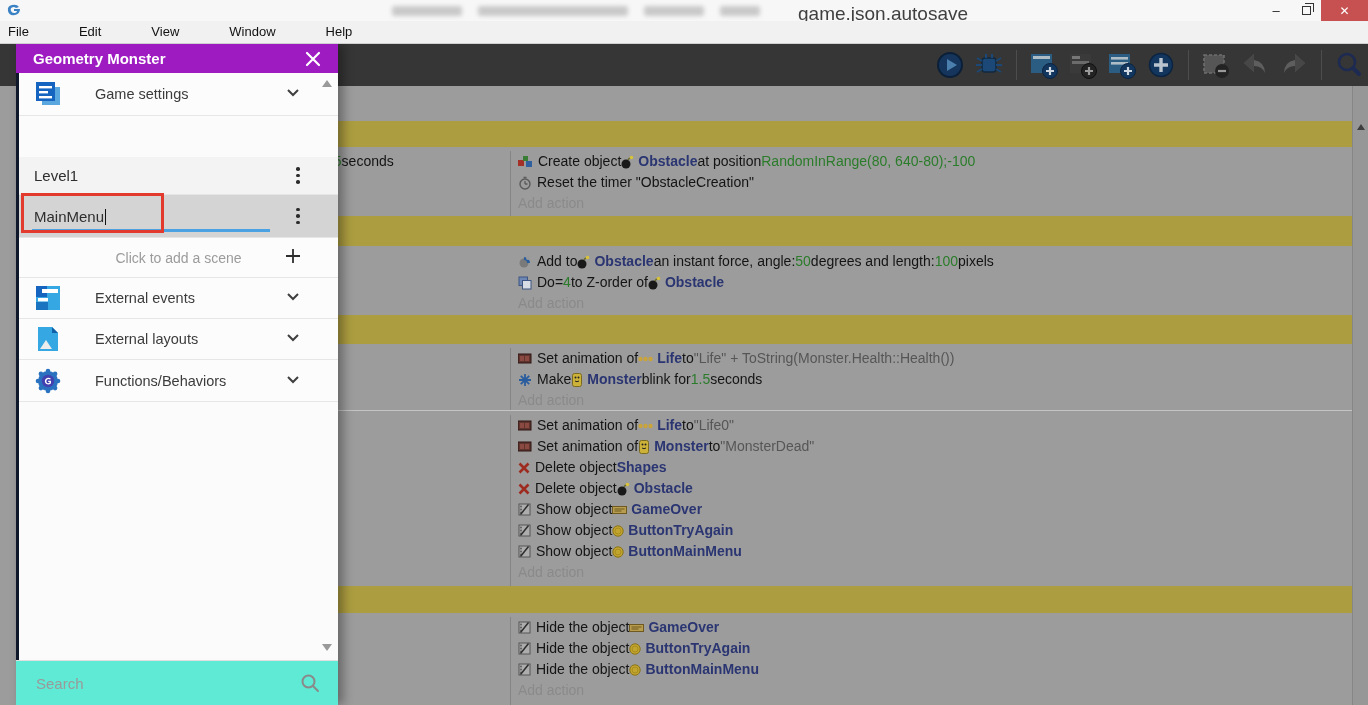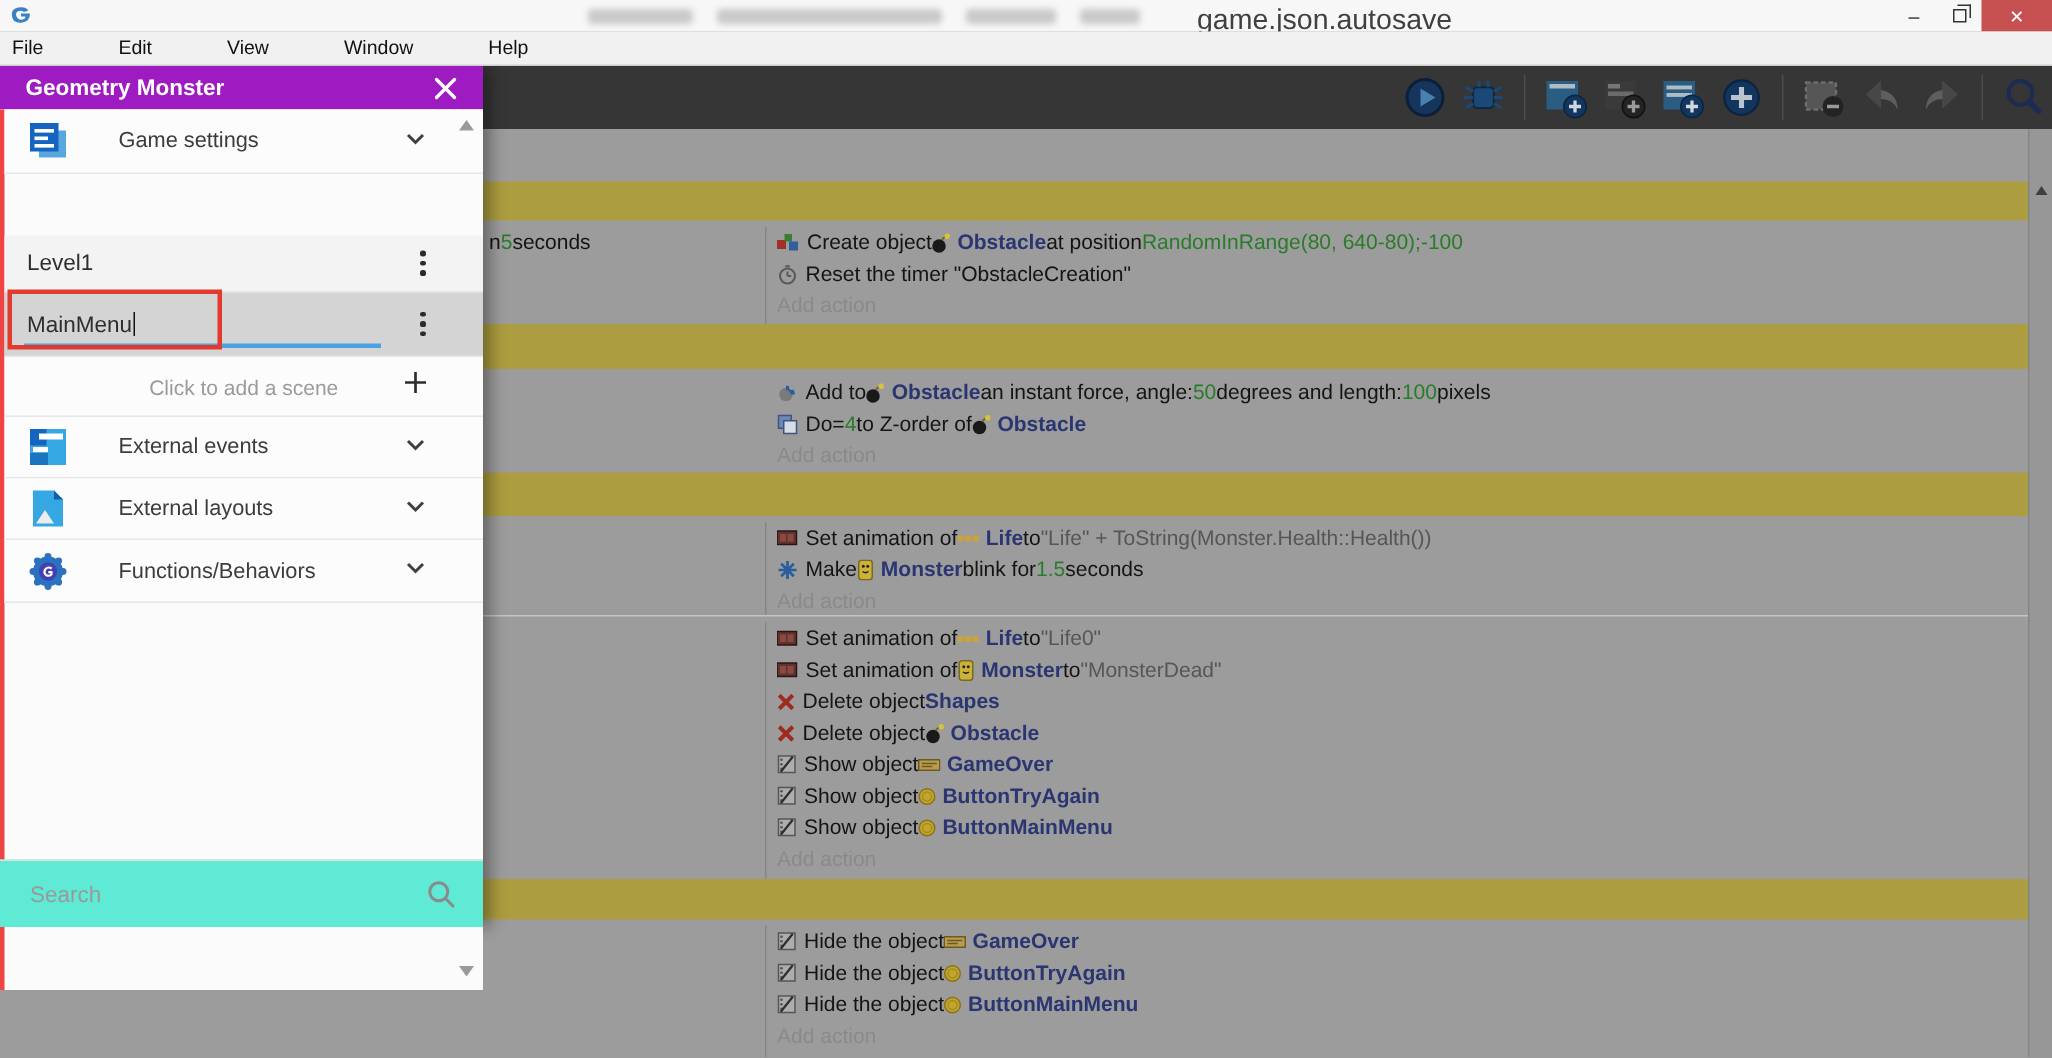--- a/index.html
+++ b/index.html
@@ -50,7 +50,7 @@
   #ev-sb-up { position:absolute; left:4px; top:38px; width:0; height:0; border-left:4px solid transparent; border-right:4px solid transparent; border-bottom:6px solid #3e3e3e; }
 
   
-  #drawer { position:absolute; left:0; top:44px; width:322px; height:574px; z-index:20; box-shadow:5px 0 10px rgba(0,0,0,0.35); background:#fbfbfb; }
+  #drawer { position:absolute; left:16px; top:44px; width:322px; height:661px; z-index:20; box-shadow:5px 0 10px rgba(0,0,0,0.35); background:#fbfbfb; }
   #drawer-header { position:absolute; left:0; top:0; width:322px; height:29px; background:#9d1bc1; display:flex; align-items:center; }
   #drawer-title { color:#fff; font-weight:bold; font-size:15px; margin-left:17px; }
   #drawer-close { position:absolute; right:16px; top:6px; width:18px; height:18px; display:flex; align-items:center; justify-content:center; }

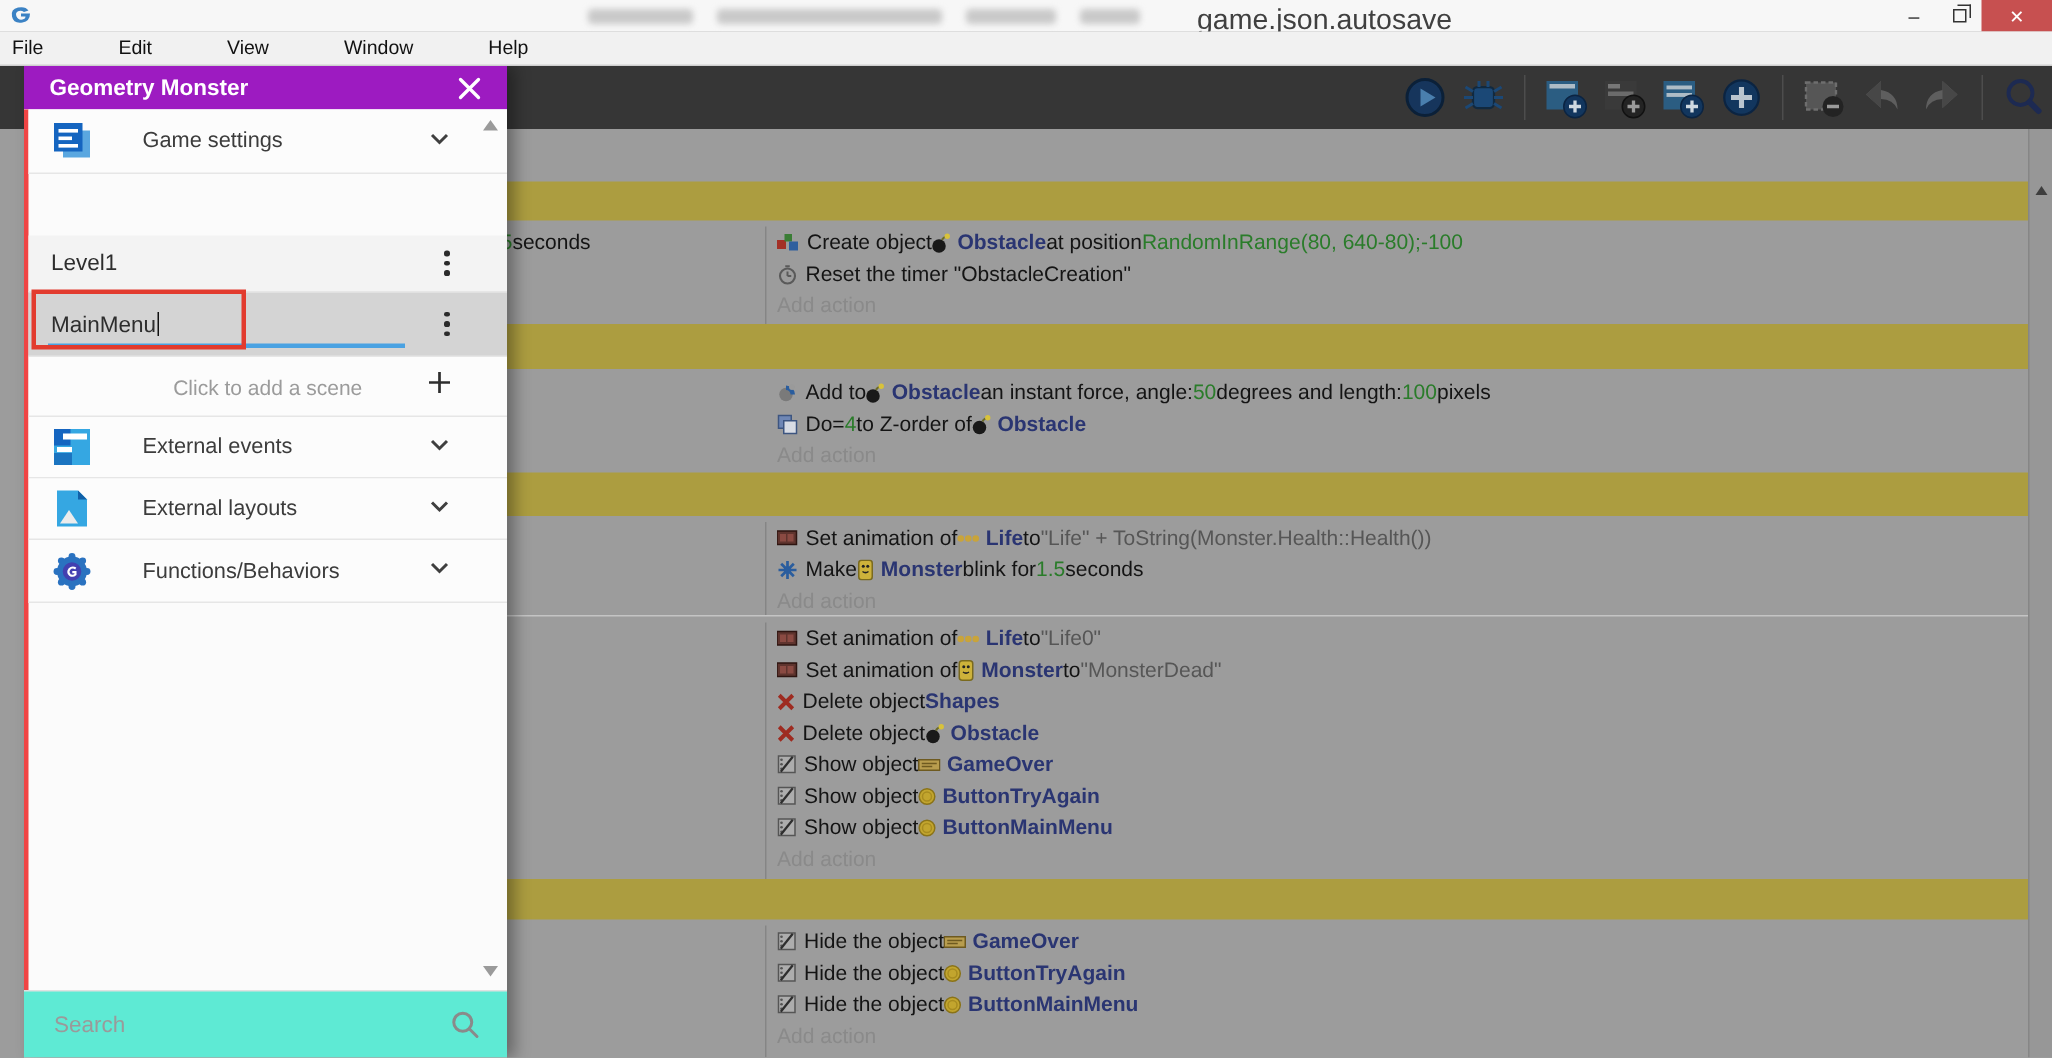--- a/index.html
+++ b/index.html
@@ -54,7 +54,7 @@
   #drawer-header { position:absolute; left:0; top:0; width:322px; height:29px; background:#9d1bc1; display:flex; align-items:center; }
   #drawer-title { color:#fff; font-weight:bold; font-size:15px; margin-left:17px; }
   #drawer-close { position:absolute; right:16px; top:6px; width:18px; height:18px; display:flex; align-items:center; justify-content:center; }
-  #drawer-body { position:absolute; left:0; top:29px; width:322px; height:587px; background:#fbfbfb; border-left:3px solid #ef4444; }
+  #drawer-body { position:absolute; left:0; top:29px; width:322px; height:587px; background:#fbfbfb; border-left:3px solid #0f172a; }
   .pm-row { position:absolute; left:0; width:319px; display:flex; align-items:center; border-bottom:1px solid #e6e6e6; background:#fcfcfc; }
   .pm-icon { margin-left:15px; width:28px; height:28px; flex:none; }
   .pm-label { margin-left:33px; font-size:14.5px; color:#3c3c3c; }

